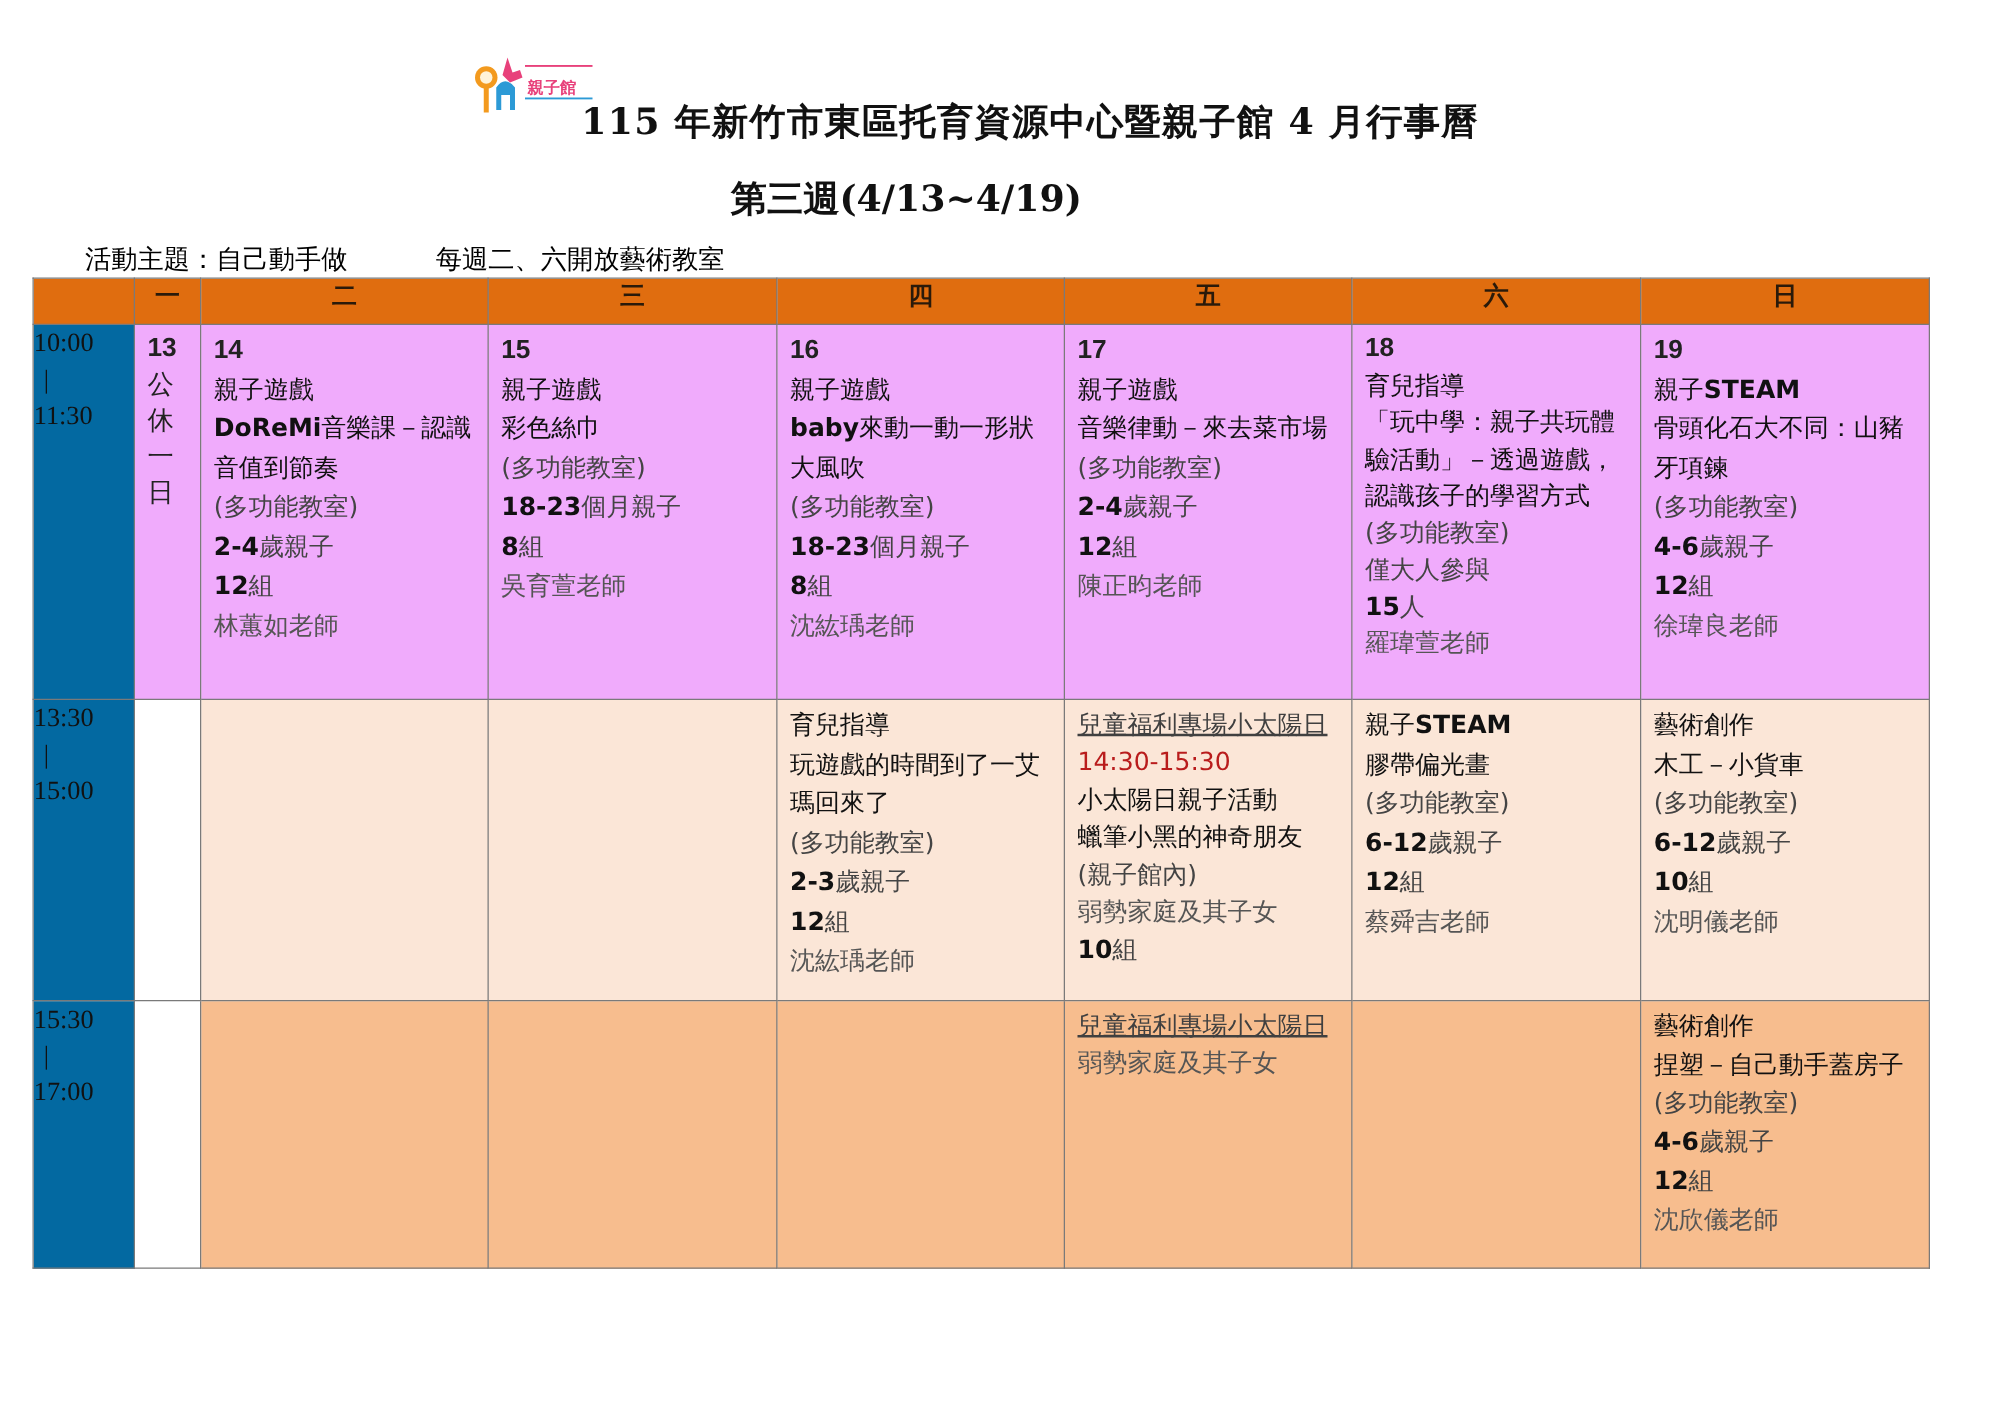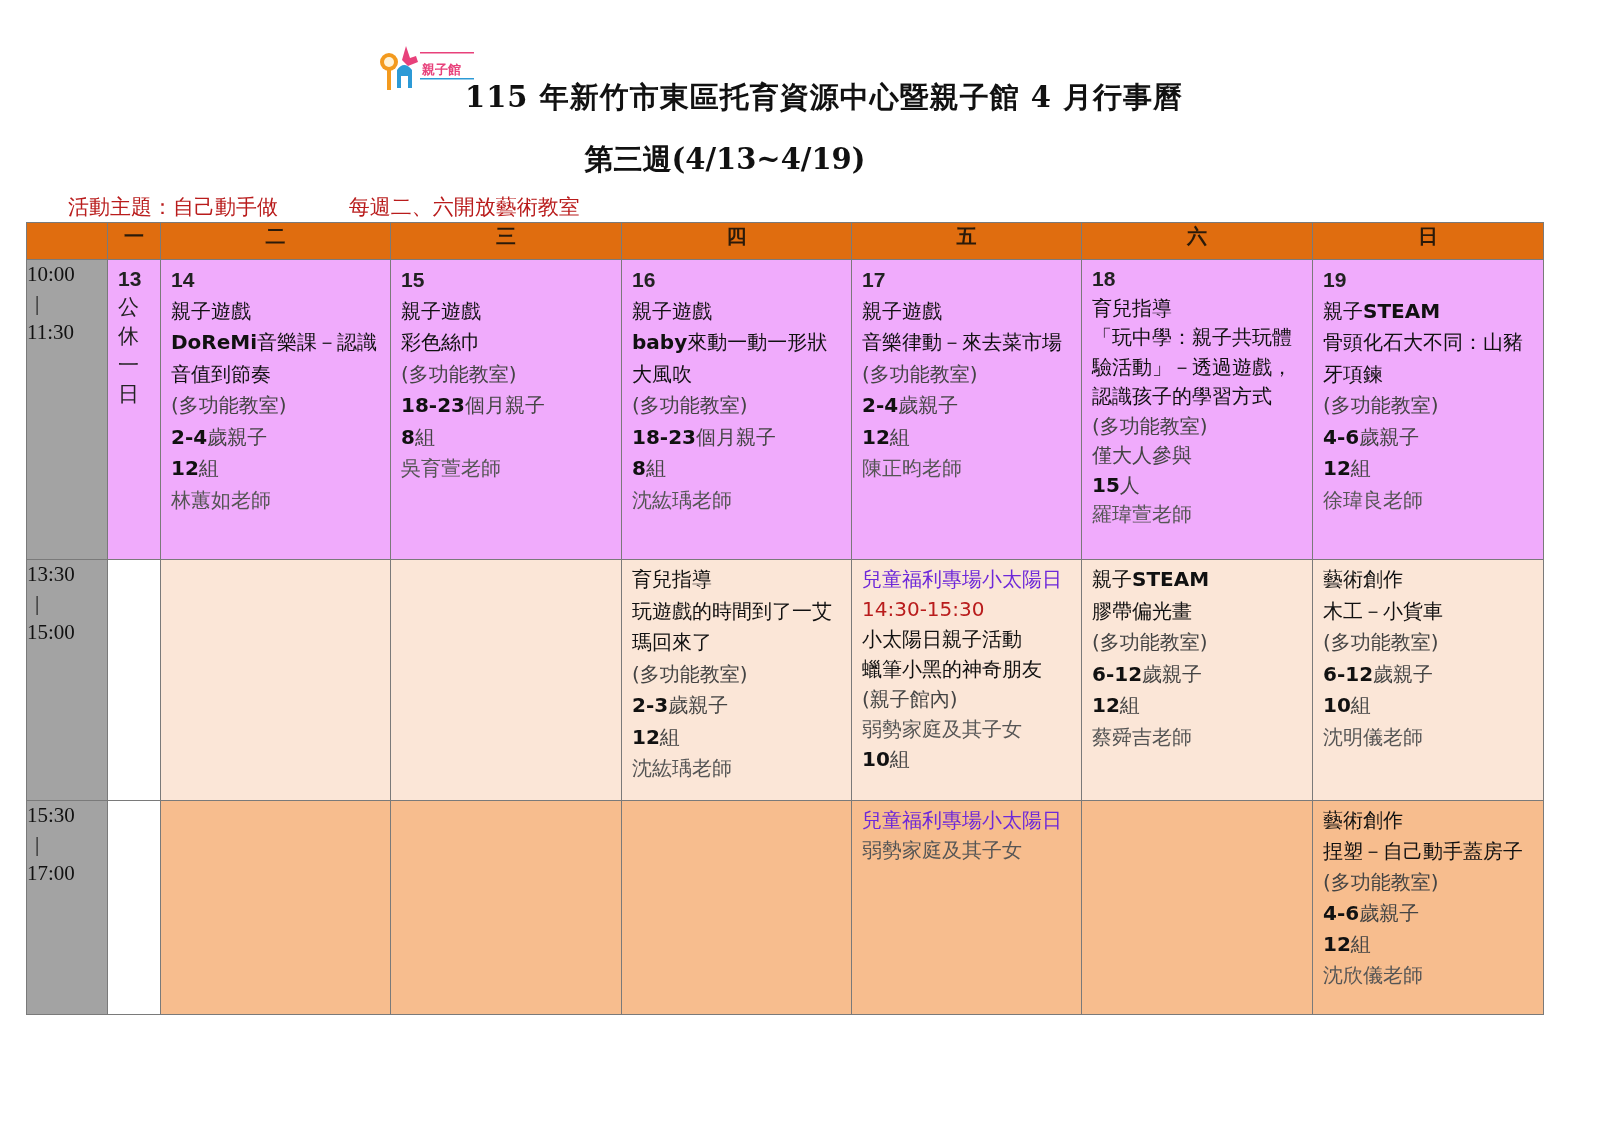--- a/index.html
+++ b/index.html
@@ -10,7 +10,7 @@
            font-size: 29px; font-weight: bold; color: #111; letter-spacing: 1px; white-space: nowrap; }
   .subtitle { position: absolute; left: 0; width: 1450px; top: 140px; text-align: center;
               font-family: "DejaVu Serif", "Liberation Serif", serif; font-size: 29px; font-weight: bold; color: #111; }
-  .theme-line { position: absolute; left: 68px; top: 193px; font-size: 21px; color: #b91c1c; white-space: nowrap; }
+  .theme-line { position: absolute; left: 68px; top: 193px; font-size: 21px; color: #000000; white-space: nowrap; }
   .theme-line span { margin-right: 64px; }
 
   table.cal { position: absolute; left: 26px; top: 222px; border-collapse: collapse; table-layout: fixed; width: 1517px; }

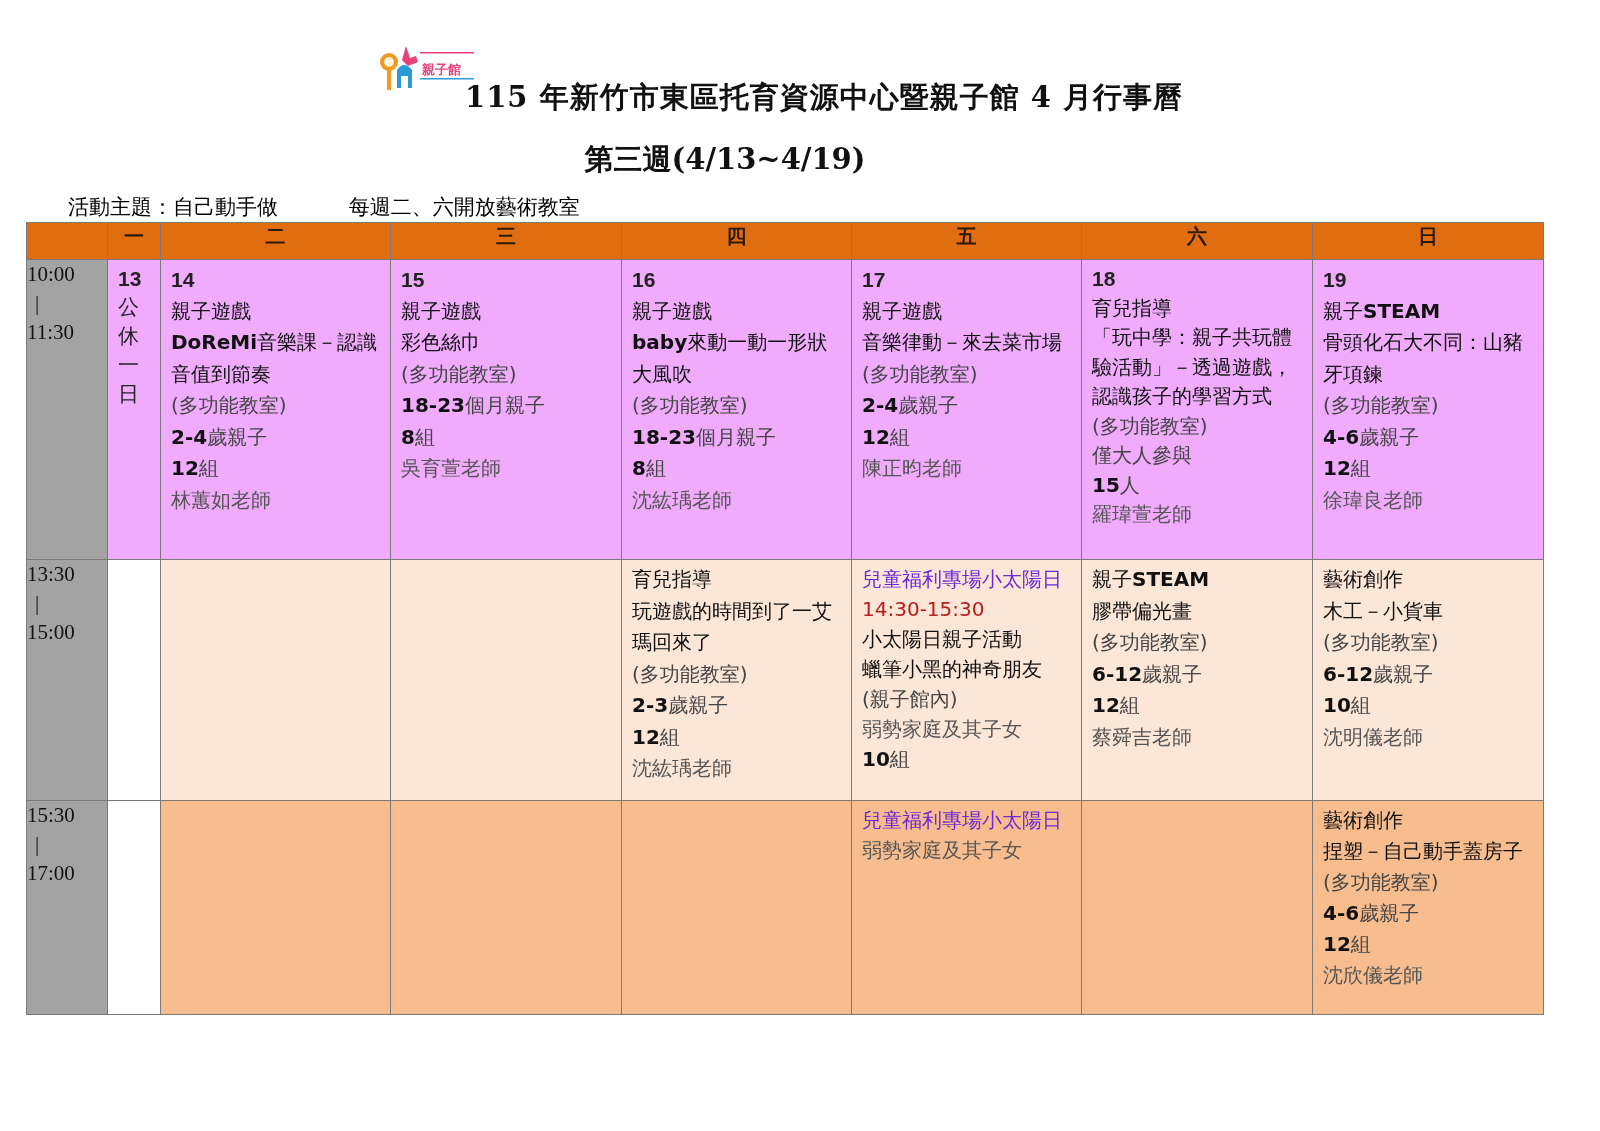--- a/index.html
+++ b/index.html
@@ -16,7 +16,7 @@
   table.cal { position: absolute; left: 26px; top: 222px; border-collapse: collapse; table-layout: fixed; width: 1517px; }
   table.cal td, table.cal th { border: 1.5px solid #7a7a7a; vertical-align: top; padding: 0; }
   th.hd { background: #e06d0f; height: 36px; font-size: 20px; font-weight: bold; color: #2a1a0a; text-align: center; vertical-align: middle; }
-  td.time { background: #a3a3a3; vertical-align: middle; text-align: left; padding-left: 10px;
+  td.time { background: #0369a1; vertical-align: middle; text-align: left; padding-left: 10px;
             font-family: "Liberation Serif", "DejaVu Serif", serif; font-size: 21px; color: #111; line-height: 29px; }
   td.mon { background: #fff; }
   tr.r1 td.day { background: #f0abfc; height: 299px; }

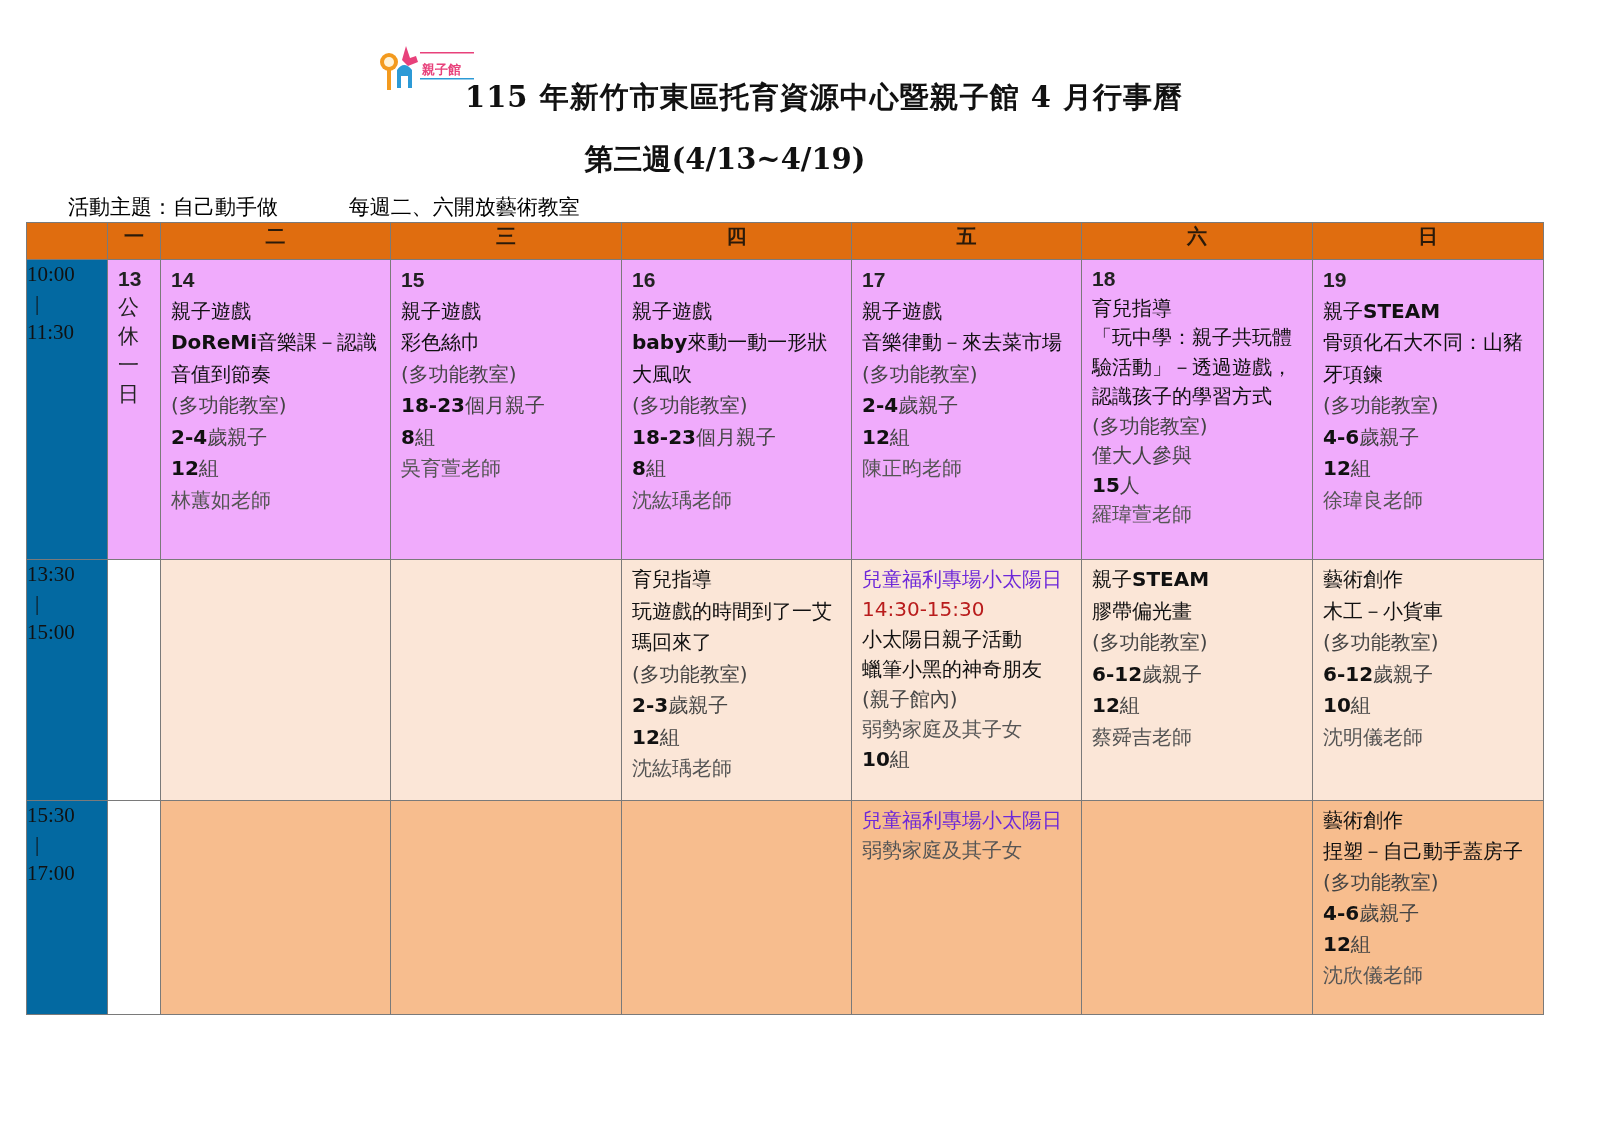--- a/index.html
+++ b/index.html
@@ -30,7 +30,7 @@
   .room b, .age b, .count b { color: #111; }
   .age, .count { color: #444; }
   .teacher { color: #555; }
-  .red { color: #6d28d9; }
+  .red { color: #404040; text-decoration: underline; }
   .bold { font-weight: normal; color: #b91c1c; }
   .vert { font-size: 21px; line-height: 29px; padding: 4px 0 0 10px; }
   .vert div { text-align: left; }

